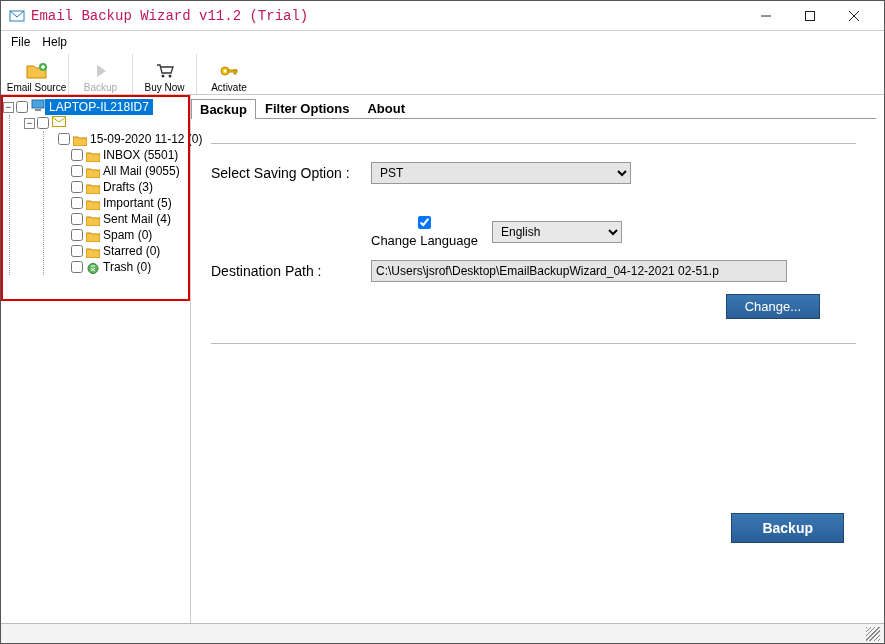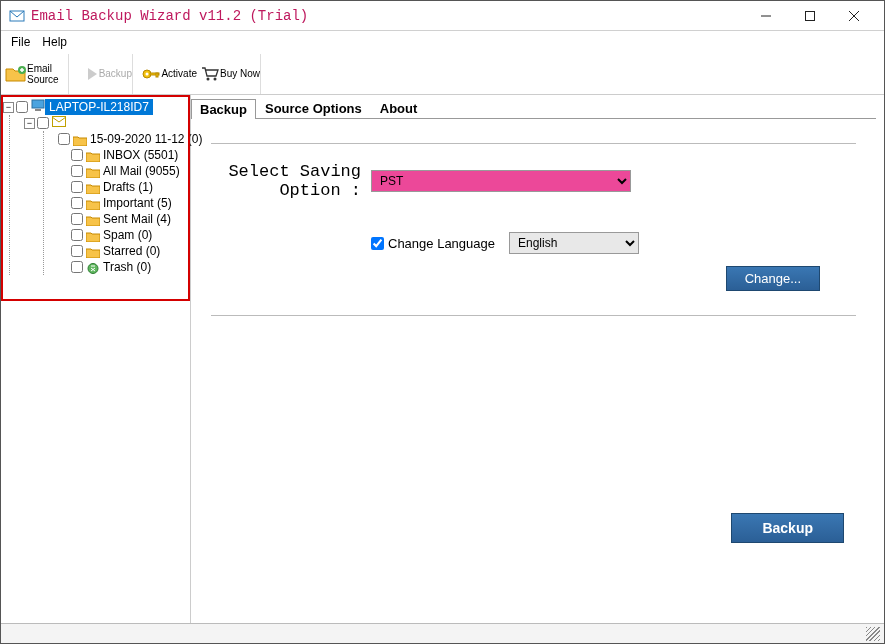--- a/index.html
+++ b/index.html
@@ -11,7 +11,7 @@
 .menubar { height: 22px; display: flex; align-items: center; padding: 0 10px; gap: 12px; font-size: 12px; }
 .menubar span { cursor: pointer; }
 .toolbar { height: 42px; display: flex; align-items: flex-end; padding: 0 4px; border-bottom: 1px solid #ccc; }
-.toolbtn { display: flex; flex-direction: row; align-items: center; justify-content: flex-end; width: 64px; height: 40px; font-size: 10px; cursor: pointer; border-right: 1px solid #ddd; padding-bottom: 1px; }
+.toolbtn { display: flex; flex-direction: column; align-items: center; justify-content: flex-end; width: 64px; height: 40px; font-size: 10px; cursor: pointer; border-right: 1px solid #ddd; padding-bottom: 1px; }
 .toolbtn.disabled { color: #aaa; }
 .toolbtn .ticon { height: 22px; display: flex; align-items: center; justify-content: center; }
 .main { display: flex; height: calc(100% - 30px - 22px - 42px - 20px); }

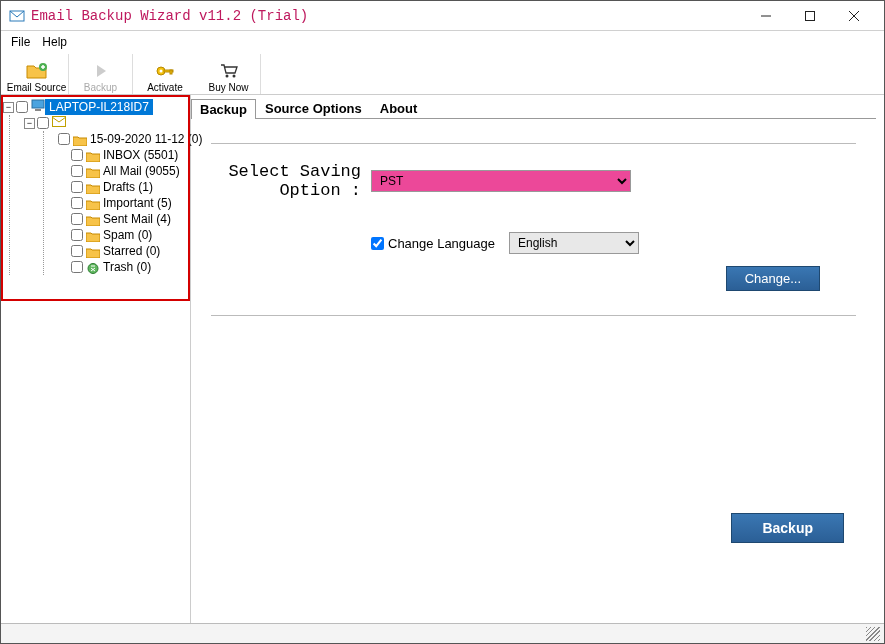--- a/index.html
+++ b/index.html
@@ -98,6 +98,16 @@
       </span>
     <span>Backup</span>
   </div>
+  <div class="toolbtn">
+    <span class="ticon">
+        <svg width="20" height="16" viewBox="0 0 20 16">
+          <path d="M2 2 h3 l2 8 h9 l2-6 h-12" fill="none" stroke="#333" stroke-width="1.3"></path>
+          <circle cx="8" cy="13" r="1.5" fill="#333"></circle>
+          <circle cx="15" cy="13" r="1.5" fill="#333"></circle>
+        </svg>
+      </span>
+    <span>Buy Now</span>
+  </div>
   <div class="toolbtn" style="border-right:none">
     <span class="ticon">
         <svg width="20" height="16" viewBox="0 0 20 16">
@@ -108,16 +118,6 @@
         </svg>
       </span>
     <span>Activate</span>
-  </div>
-  <div class="toolbtn">
-    <span class="ticon">
-        <svg width="20" height="16" viewBox="0 0 20 16">
-          <path d="M2 2 h3 l2 8 h9 l2-6 h-12" fill="none" stroke="#333" stroke-width="1.3"></path>
-          <circle cx="8" cy="13" r="1.5" fill="#333"></circle>
-          <circle cx="15" cy="13" r="1.5" fill="#333"></circle>
-        </svg>
-      </span>
-    <span>Buy Now</span>
   </div>
 </div>
 

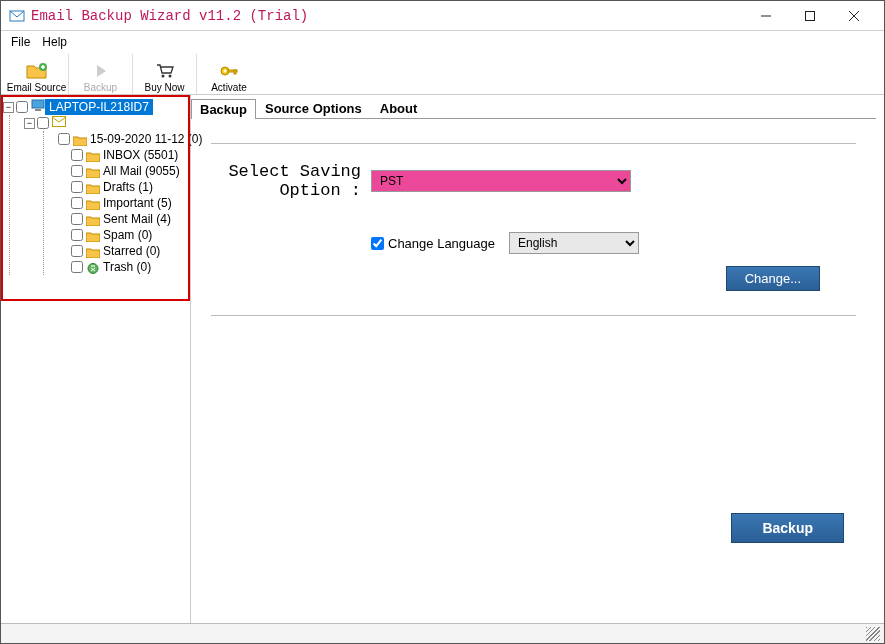--- a/index.html
+++ b/index.html
@@ -226,7 +226,7 @@
   <div class="content">
     <div class="tabbar">
       <div class="tab active">Backup</div>
-      <div class="tab">Source Options</div>
+      <div class="tab">Filter Options</div>
       <div class="tab">About</div>
     </div>
 

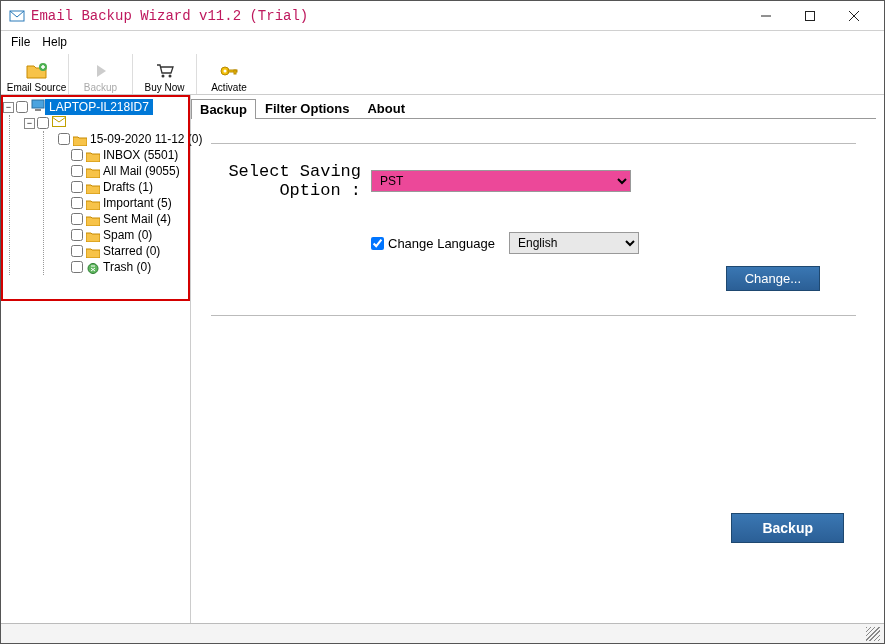--- a/index.html
+++ b/index.html
@@ -34,7 +34,7 @@
 .panel { padding: 14px 20px 0 20px; }
 .hr { border: none; border-top: 1px solid #bbb; margin: 10px 0 18px 0; }
 .row { display: flex; align-items: center; margin-bottom: 12px; }
-.row .lbl { width: 160px; text-align: right; padding-right: 10px; font-size: 17px; font-family: Liberation Mono, monospace; }
+.row .lbl { width: 160px; padding-right: 10px; font-size: 14px; }
 .row select, .row input[type=text] { font-size: 12px; padding: 2px 4px; border: 1px solid #999; background: #ec4899; height: 22px; }
 .row select { cursor: pointer; }
 .chklang { display: inline-flex; align-items: center; gap: 4px; font-size: 13px; margin-right: 14px; }

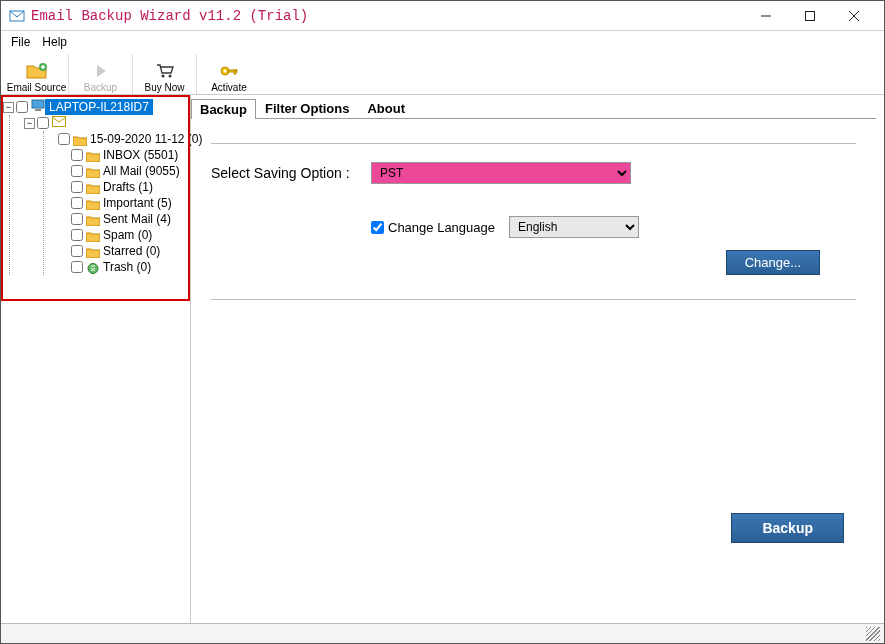--- a/index.html
+++ b/index.html
@@ -35,7 +35,7 @@
 .hr { border: none; border-top: 1px solid #bbb; margin: 10px 0 18px 0; }
 .row { display: flex; align-items: center; margin-bottom: 12px; }
 .row .lbl { width: 160px; padding-right: 10px; font-size: 14px; }
-.row select, .row input[type=text] { font-size: 12px; padding: 2px 4px; border: 1px solid #999; background: #ec4899; height: 22px; }
+.row select, .row input[type=text] { font-size: 12px; padding: 2px 4px; border: 1px solid #999; background: #e5e5e5; height: 22px; }
 .row select { cursor: pointer; }
 .chklang { display: inline-flex; align-items: center; gap: 4px; font-size: 13px; margin-right: 14px; }
 .btn { background: linear-gradient(#3a77b3, #2b5f96); color: #fff; border: 1px solid #1e4870; padding: 4px 18px; font-size: 13px; cursor: pointer; }

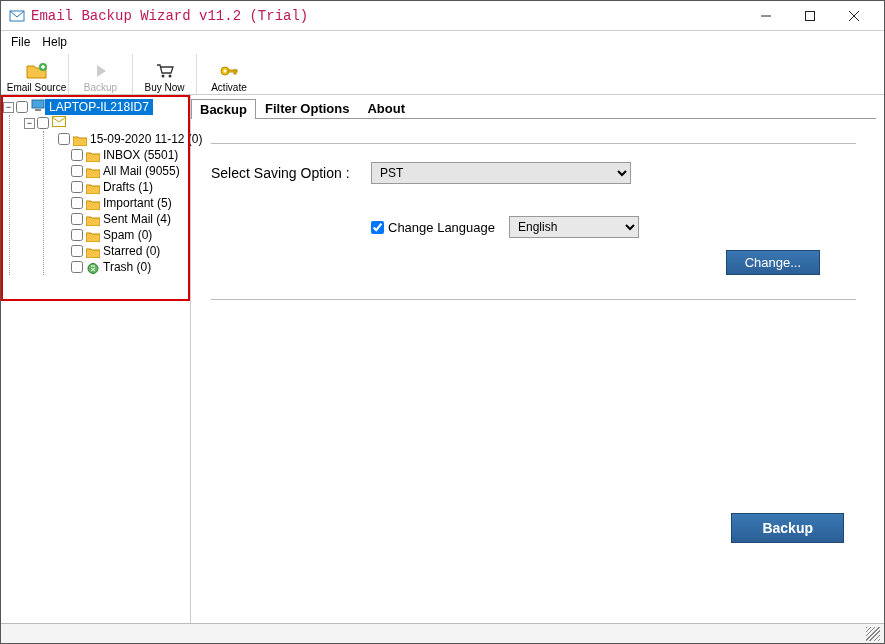--- a/index.html
+++ b/index.html
@@ -175,7 +175,7 @@
               <span class="folder-icon"><svg width="14" height="11">
                   <path d="M0 2 h5 l1 1 h8 v8 h-14 z" fill="#f7c349" stroke="#c78a00"></path>
                 </svg></span>
-              <span>Drafts (1)</span>
+              <span>Drafts (3)</span>
             </div>
           <div class="tree-node">
               <span class="spacer"></span>

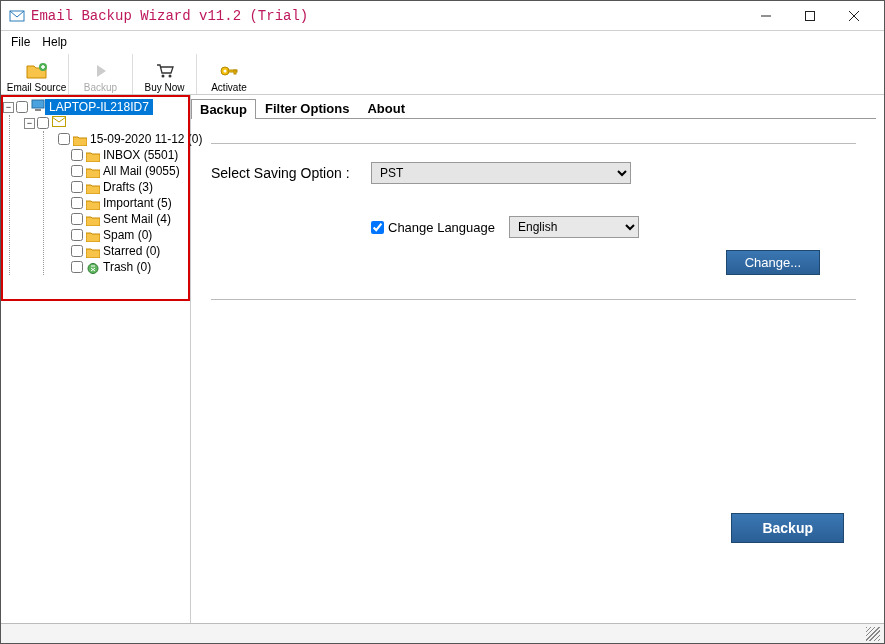--- a/index.html
+++ b/index.html
@@ -37,7 +37,7 @@
 .row .lbl { width: 160px; padding-right: 10px; font-size: 14px; }
 .row select, .row input[type=text] { font-size: 12px; padding: 2px 4px; border: 1px solid #999; background: #e5e5e5; height: 22px; }
 .row select { cursor: pointer; }
-.chklang { display: inline-flex; align-items: center; gap: 4px; font-size: 13px; margin-right: 14px; }
+.chklang { display: inline-flex; align-items: center; gap: 4px; font-size: 13px; margin-right: 14px; flex-direction: column; }
 .btn { background: linear-gradient(#3a77b3, #2b5f96); color: #fff; border: 1px solid #1e4870; padding: 4px 18px; font-size: 13px; cursor: pointer; }
 .change-row { display: flex; justify-content: flex-end; padding-right: 36px; margin-top: 4px; }
 .backup-row { position: absolute; right: 40px; bottom: 100px; }

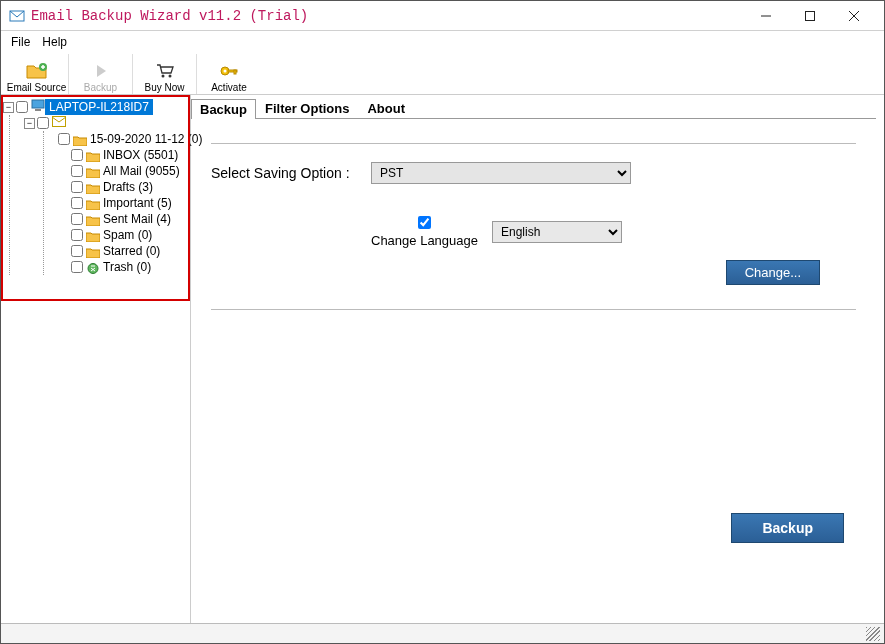--- a/index.html
+++ b/index.html
@@ -249,6 +249,10 @@
           <option>English</option>
         </select>
       </div>
+      <div class="row">
+        <span class="lbl">Destination Path :</span>
+        <input type="text" style="width: 416px;" value="C:\Users\jsrof\Desktop\EmailBackupWizard_04-12-2021 02-51.p">
+      </div>
       <div class="change-row">
         <button class="btn">Change...</button>
       </div>

